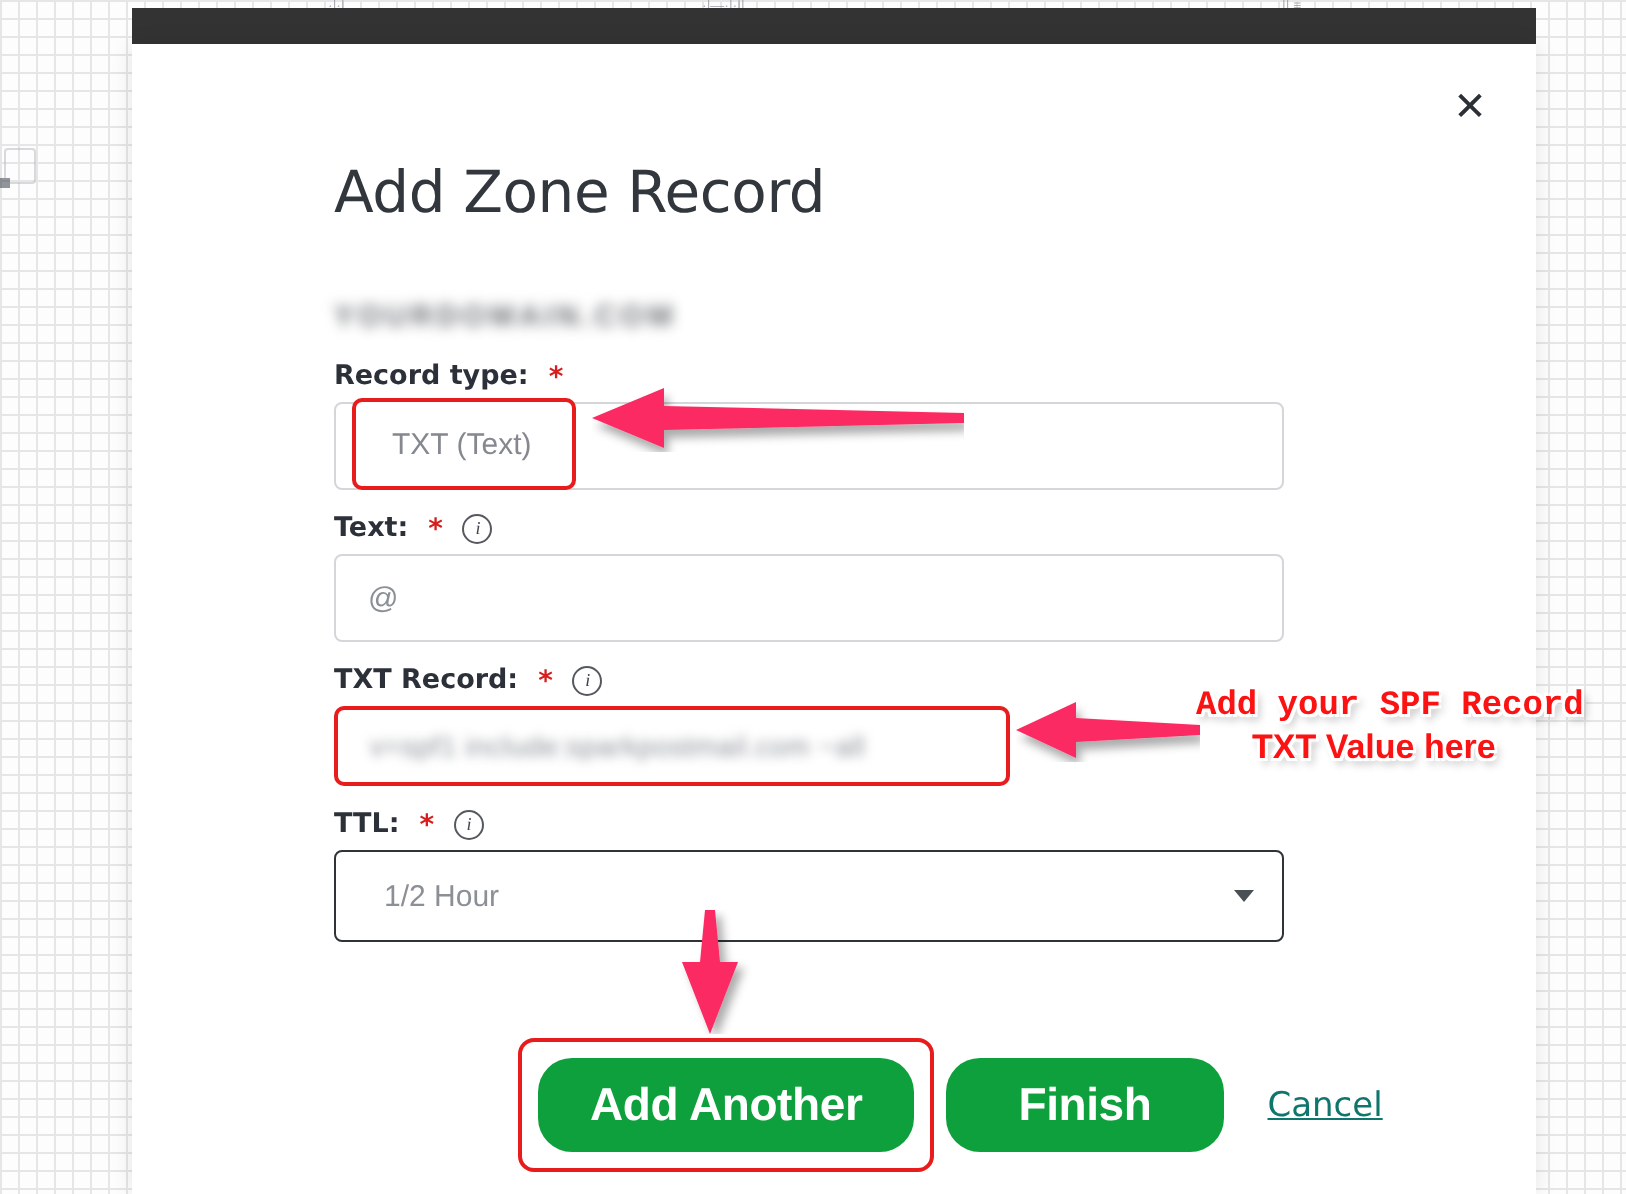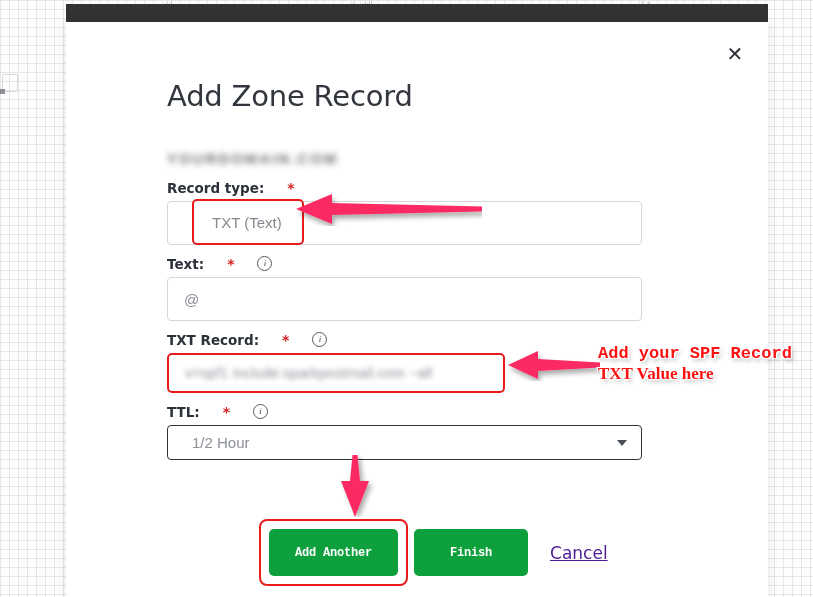--- a/index.html
+++ b/index.html
@@ -142,7 +142,8 @@
     font-weight: bold;
     color: #2c3038;
     display: flex;
-    gap: 23px;
+    align-items: center;
+    gap: 10px;
     margin-bottom: 5px;
     font-family: "DejaVu Sans", sans-serif;
   }

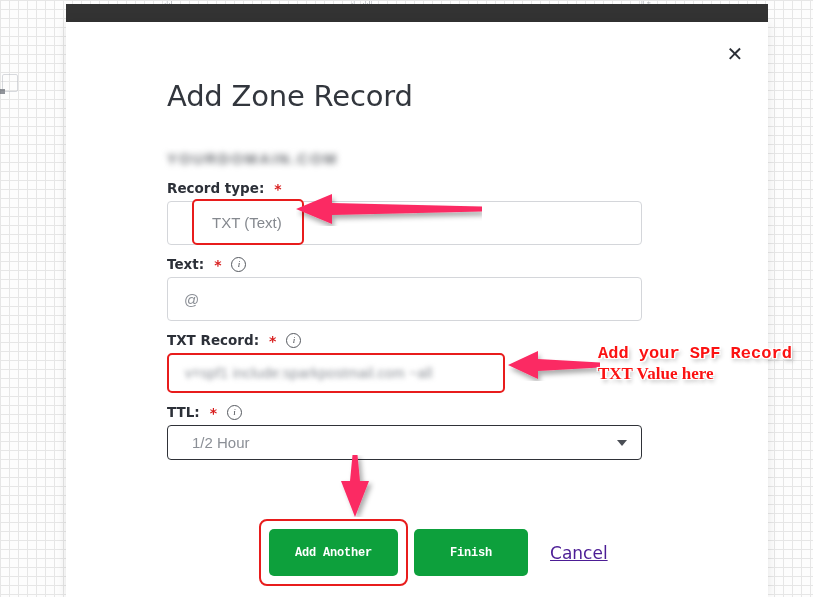--- a/index.html
+++ b/index.html
@@ -193,7 +193,7 @@
   }
   #record-type-value {
     position: absolute;
-    left: 24px;
+    left: 8px;
     top: -3px;
     height: 46px;
     width: 112px;

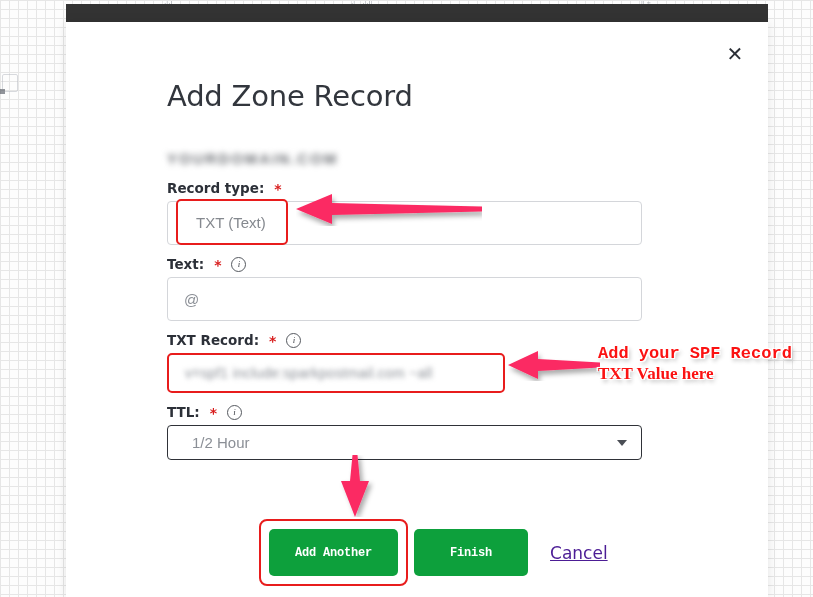--- a/index.html
+++ b/index.html
@@ -404,7 +404,7 @@
     <polygon points="0,16 30,2 30,10 92,13.5 92,18.5 30,22 30,30" fill="#fb2b63" filter="url(#sh2)"></polygon>
   </svg>
   <div class="anno-text" style="left:598px; top:344px;font-family:Liberation Mono, monospace;">Add your SPF Record</div>
-  <div class="anno-text" style="left:598px; top:364px;font-family:Liberation Serif, serif;">TXT Value here</div>
+  <div class="anno-text" style="left:626px; top:364px;">TXT Value here</div>
 
 
   <svg class="anno-arrow" style="left:336px; top:455px;" width="40" height="62">

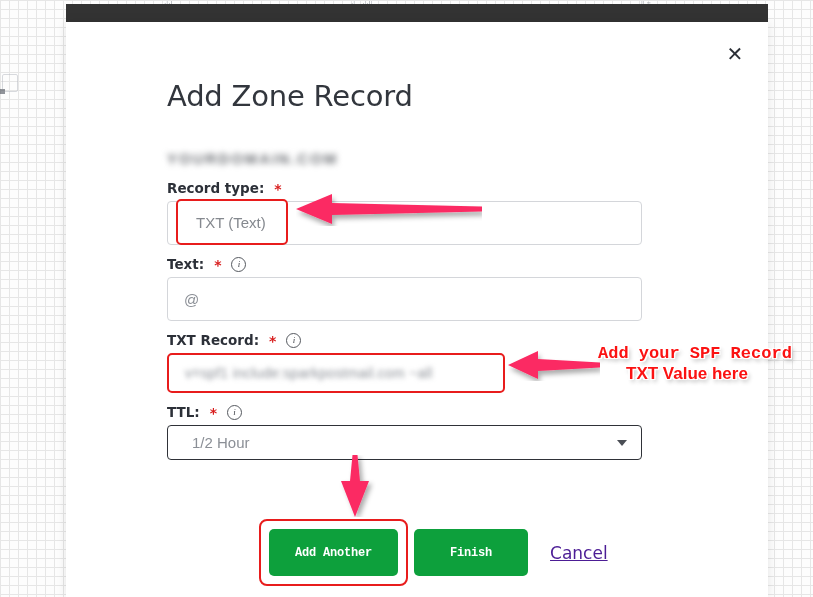--- a/index.html
+++ b/index.html
@@ -225,7 +225,7 @@
 
   
   #ttl-select {
-    height: 35px;
+    height: 46px;
     border: 1px solid #2f3238;
     border-radius: 4px;
     position: relative;

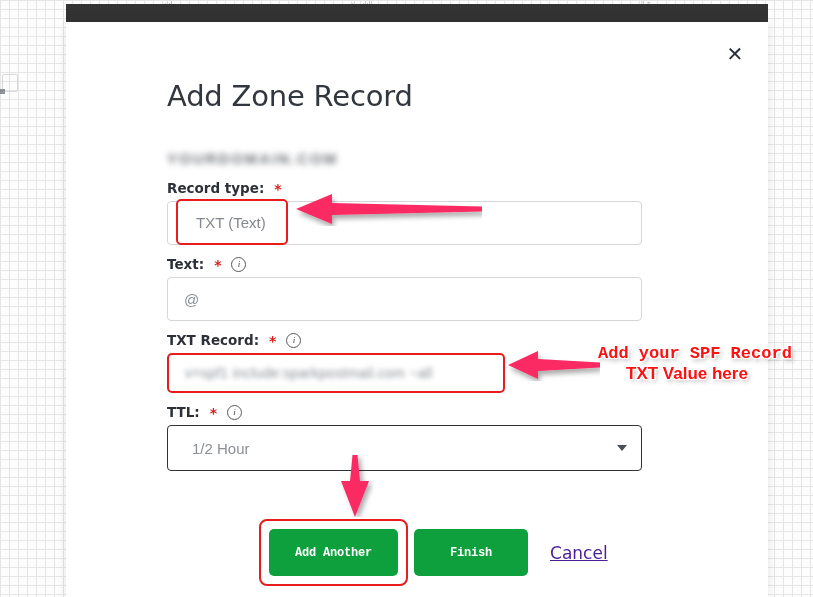--- a/index.html
+++ b/index.html
@@ -253,14 +253,14 @@
   .green-btn {
     background: #0da03c;
     color: #ffffff;
-    font-size: 12px;
+    font-size: 23px;
     font-weight: bold;
     border: none;
-    border-radius: 5px;
+    border-radius: 17px;
     height: 47px;
     padding: 0 26px;
     cursor: pointer;
-    font-family: Liberation Mono, monospace;
+    font-family: Liberation Sans, sans-serif;
     letter-spacing: -0.2px;
   }
   #add-another-wrap {

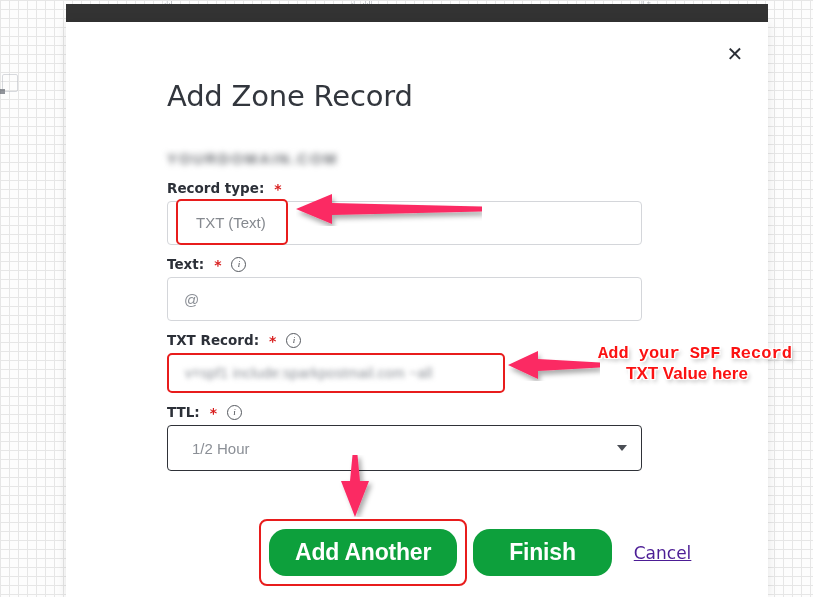--- a/index.html
+++ b/index.html
@@ -273,7 +273,7 @@
   }
   #finish-button { padding: 0 36px; }
   #cancel-link {
-    color: #4c1d95;
+    color: #0f766e;
     font-size: 17px;
     text-decoration: underline;
     margin-left: 22px;

